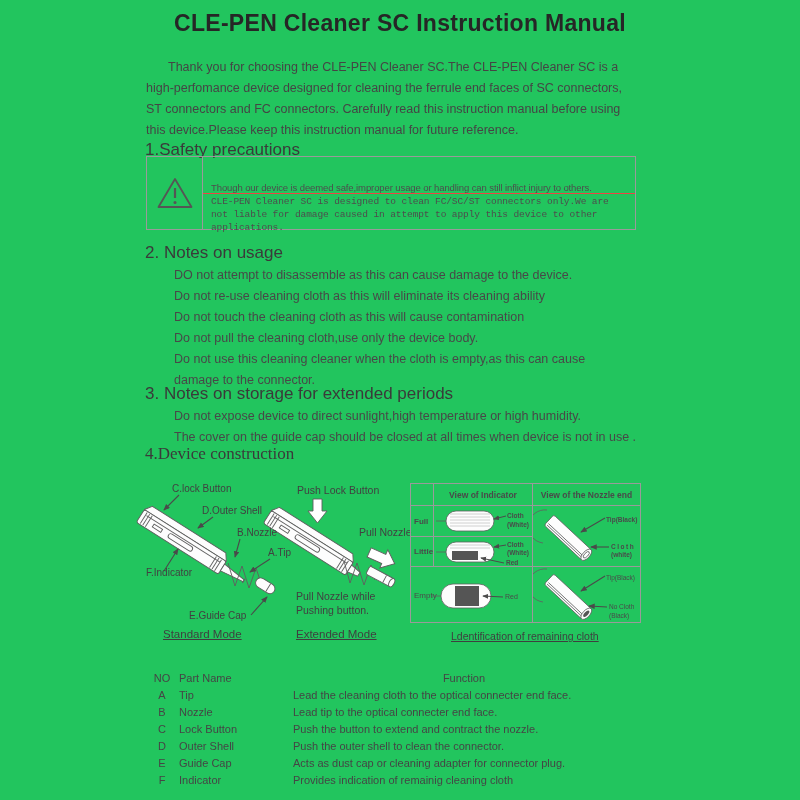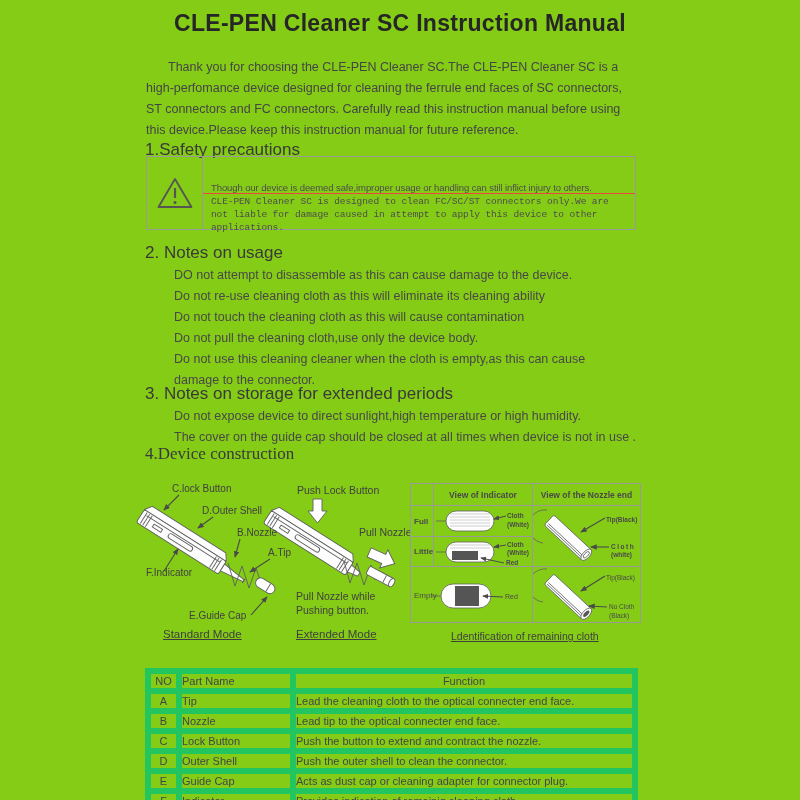--- a/index.html
+++ b/index.html
@@ -4,7 +4,7 @@
 <style>
   html,body { margin:0; padding:0; }
   body { width:800px; height:800px; background:#fff; font-family:"Liberation Sans", sans-serif; }
-  .page { position:relative; width:800px; height:800px; background:#84cc16; color:#474747; overflow:hidden; }
+  .page { position:relative; width:800px; height:800px; background:#22c55e; color:#474747; overflow:hidden; }
 
   .title { position:absolute; top:10px; left:0; width:100%; text-align:center;
            font-size:23px; font-weight:bold; color:#262626; letter-spacing:.3px; }

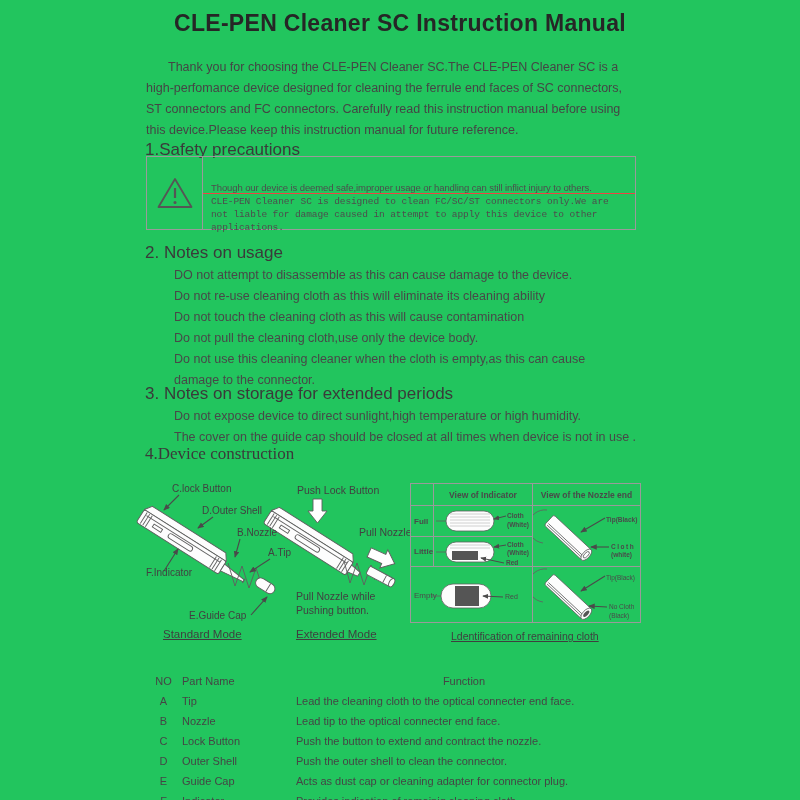--- a/index.html
+++ b/index.html
@@ -55,7 +55,7 @@
 
   table.parts { position:absolute; left:145px; top:668px; width:493px;
                 border-collapse:collapse; font-size:11px; color:#454545; table-layout:fixed; }
-  table.parts th, table.parts td { border:6px solid #22c55e; height:14px; padding:0;
+  table.parts th, table.parts td { border:3px solid #22c55e; height:14px; padding:0;
                 line-height:13px; font-weight:normal; white-space:nowrap; overflow:hidden; }
   .col-no { width:31px; } .col-name { width:114px; }
   td.no, th.no { text-align:center; }

